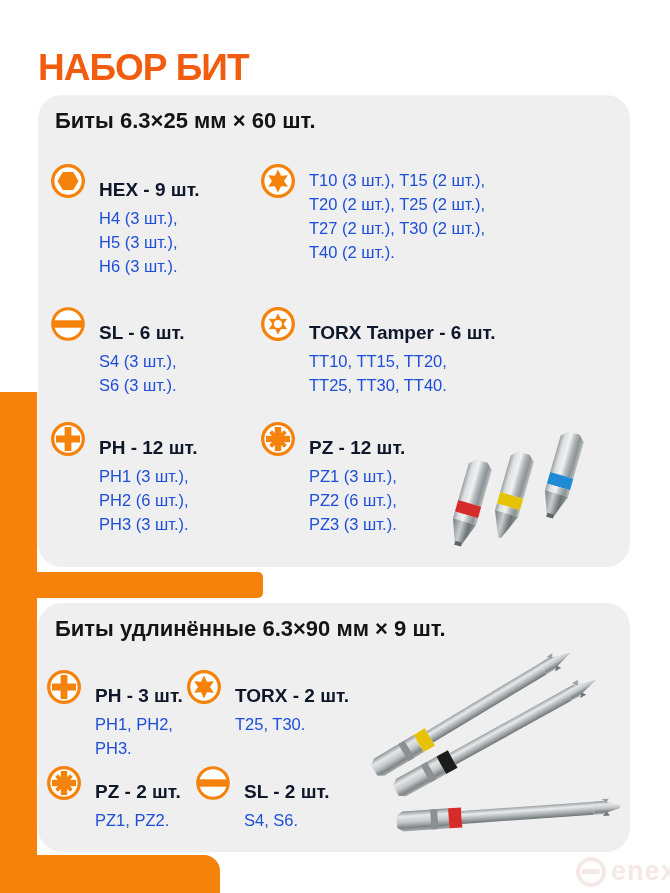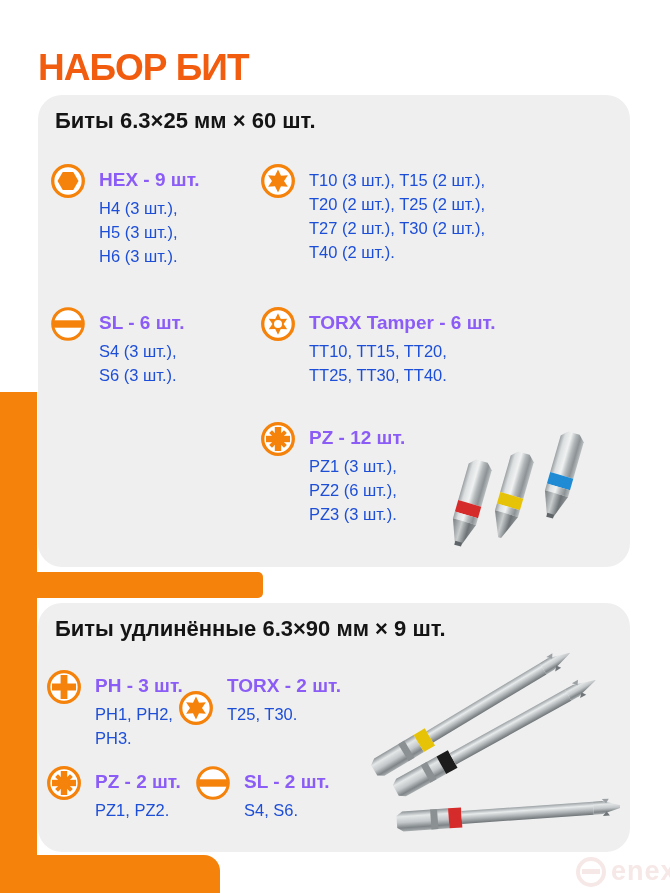--- a/index.html
+++ b/index.html
@@ -24,7 +24,7 @@
 
   .item{position:absolute;display:flex;align-items:flex-start;gap:13px;}
   .item svg.spec-icon{width:36px;height:36px;flex:none;}
-  .item .heading{font-size:19px;font-weight:bold;color:#8b5cf6;margin-top:6px;white-space:nowrap;}
+  .item .heading{font-size:19px;font-weight:bold;color:#0f172a;margin-top:16px;white-space:nowrap;}
   .item .lines{font-size:16.5px;line-height:24px;color:#1d4ed8;margin-top:5px;white-space:pre-line;}
 
   .photo{position:absolute;}

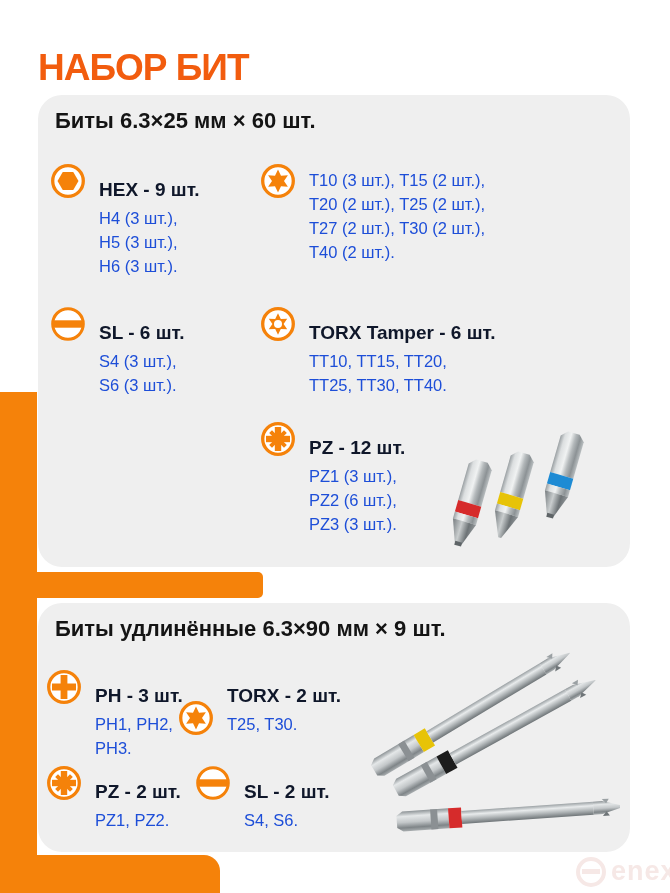--- a/index.html
+++ b/index.html
@@ -142,6 +142,19 @@
     </div>
   </div>
 
+  <div class="item" style="left:12px;top:326px;">
+    <svg class="spec-icon" viewBox="0 0 36 36">
+      <circle cx="18" cy="18" r="15.3" fill="#ffffff"></circle>
+      <path d="M14.6 6 h6.8 v8.6 H30 v6.8 H21.4 V30 h-6.8 V21.4 H6 v-6.8 h8.6 Z" fill="#f5820a"></path>
+      <circle cx="18" cy="18" r="15.3" fill="none" stroke="#f5820a" stroke-width="3.3"></circle>
+    </svg>
+    <div class="itext">
+      <div class="heading">PH - 12 шт.</div>
+      <div class="lines">PH1 (3 шт.),
+PH2 (6 шт.),
+PH3 (3 шт.).</div>
+    </div>
+  </div>
 
   <div class="item" style="left:222px;top:326px;">
     <svg class="spec-icon" viewBox="0 0 36 36">

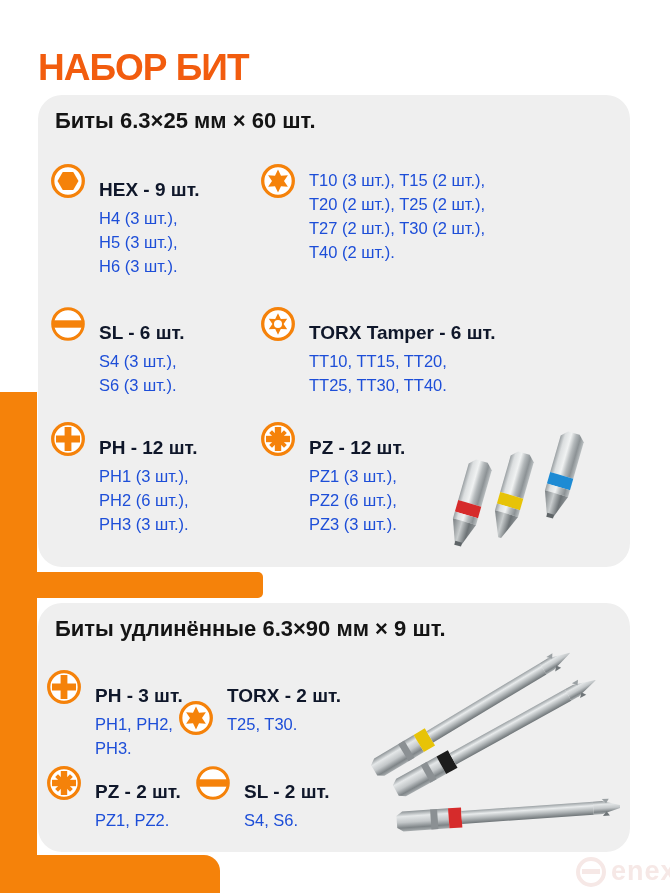--- a/index.html
+++ b/index.html
@@ -217,7 +217,7 @@
     </div>
   </div>
 
-  <div class="item" style="left:140px;top:66px;align-items:flex-end;">
+  <div class="item" style="left:148px;top:66px;">
     <svg class="spec-icon" viewBox="0 0 36 36">
       <circle cx="18" cy="18" r="15.3" fill="#ffffff"></circle>
       <polygon points="18,6.5 21,12.8 27.9,12.25 24,18 27.9,23.75 21,23.2 18,29.5 15,23.2 8.1,23.75 12,18 8.1,12.25 15,12.8" fill="#f5820a"></polygon>

